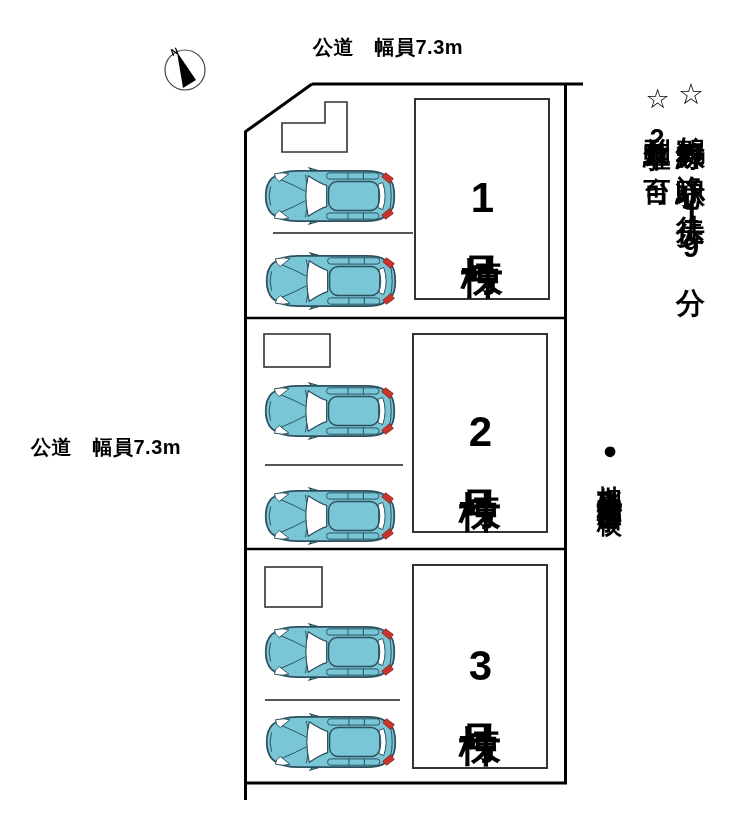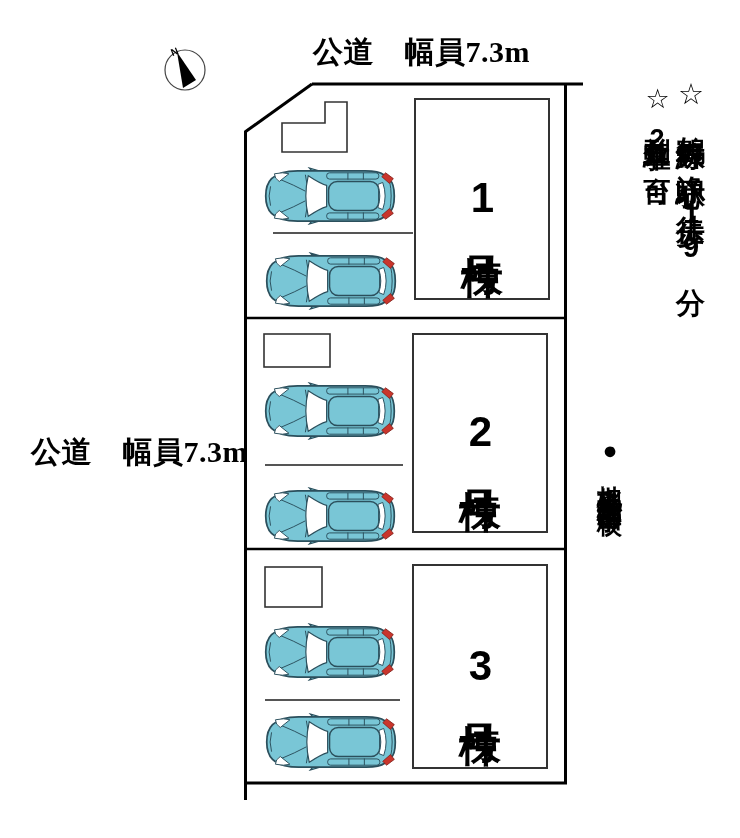--- a/index.html
+++ b/index.html
@@ -9,8 +9,8 @@
   }
   .plan-svg{position:absolute;left:0;top:0;}
   .road-label{
-    position:absolute;font-weight:bold;font-size:30px;letter-spacing:0.5px;
-    white-space:pre;line-height:1;font-family:Liberation Serif, serif;
+    position:absolute;font-weight:bold;font-size:20px;letter-spacing:0.5px;
+    white-space:pre;line-height:1;
   }
   .road-label.top{left:313px;top:37px;}
   .road-label.left{left:31px;top:437px;}

